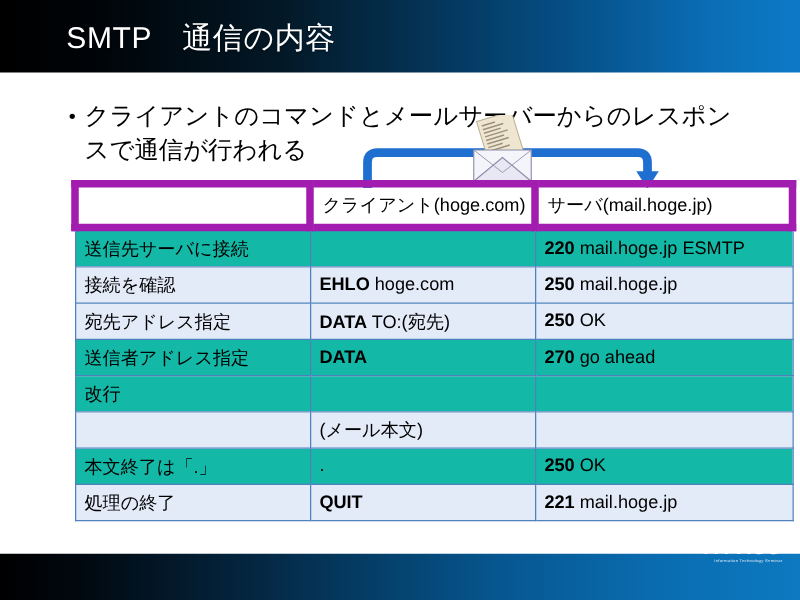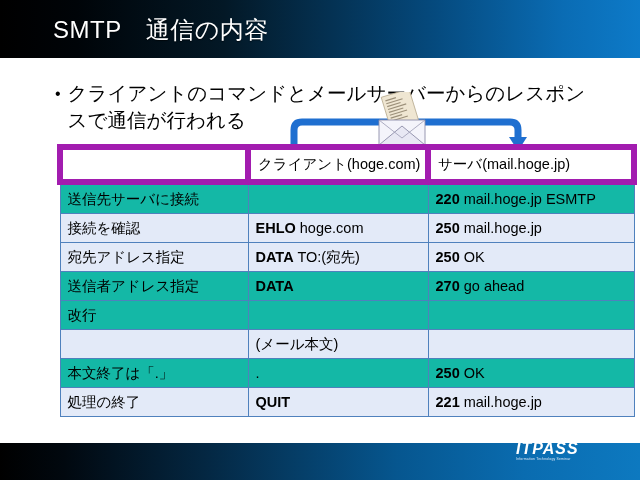--- a/index.html
+++ b/index.html
@@ -128,8 +128,8 @@
   .footer-logo {
     position: absolute;
     right: 14px;
-    top: 440px;
-    text-align: left;
+    top: 430px;
+    text-align: right;
     width: 110px;
   }
   .footer-logo-main {

